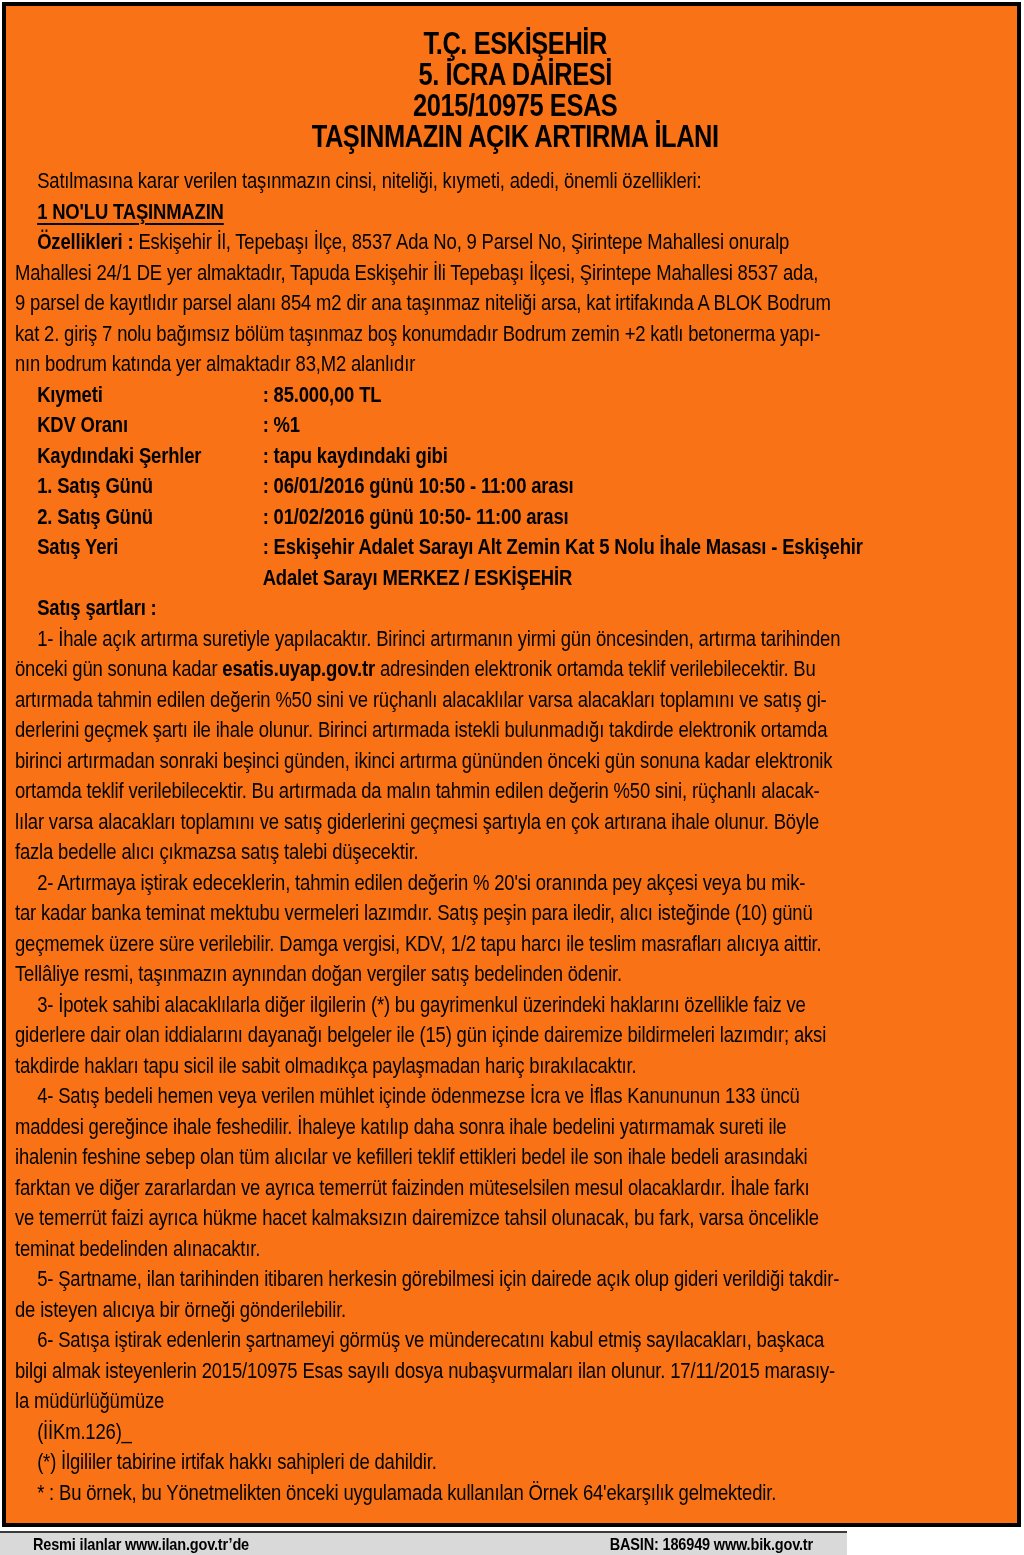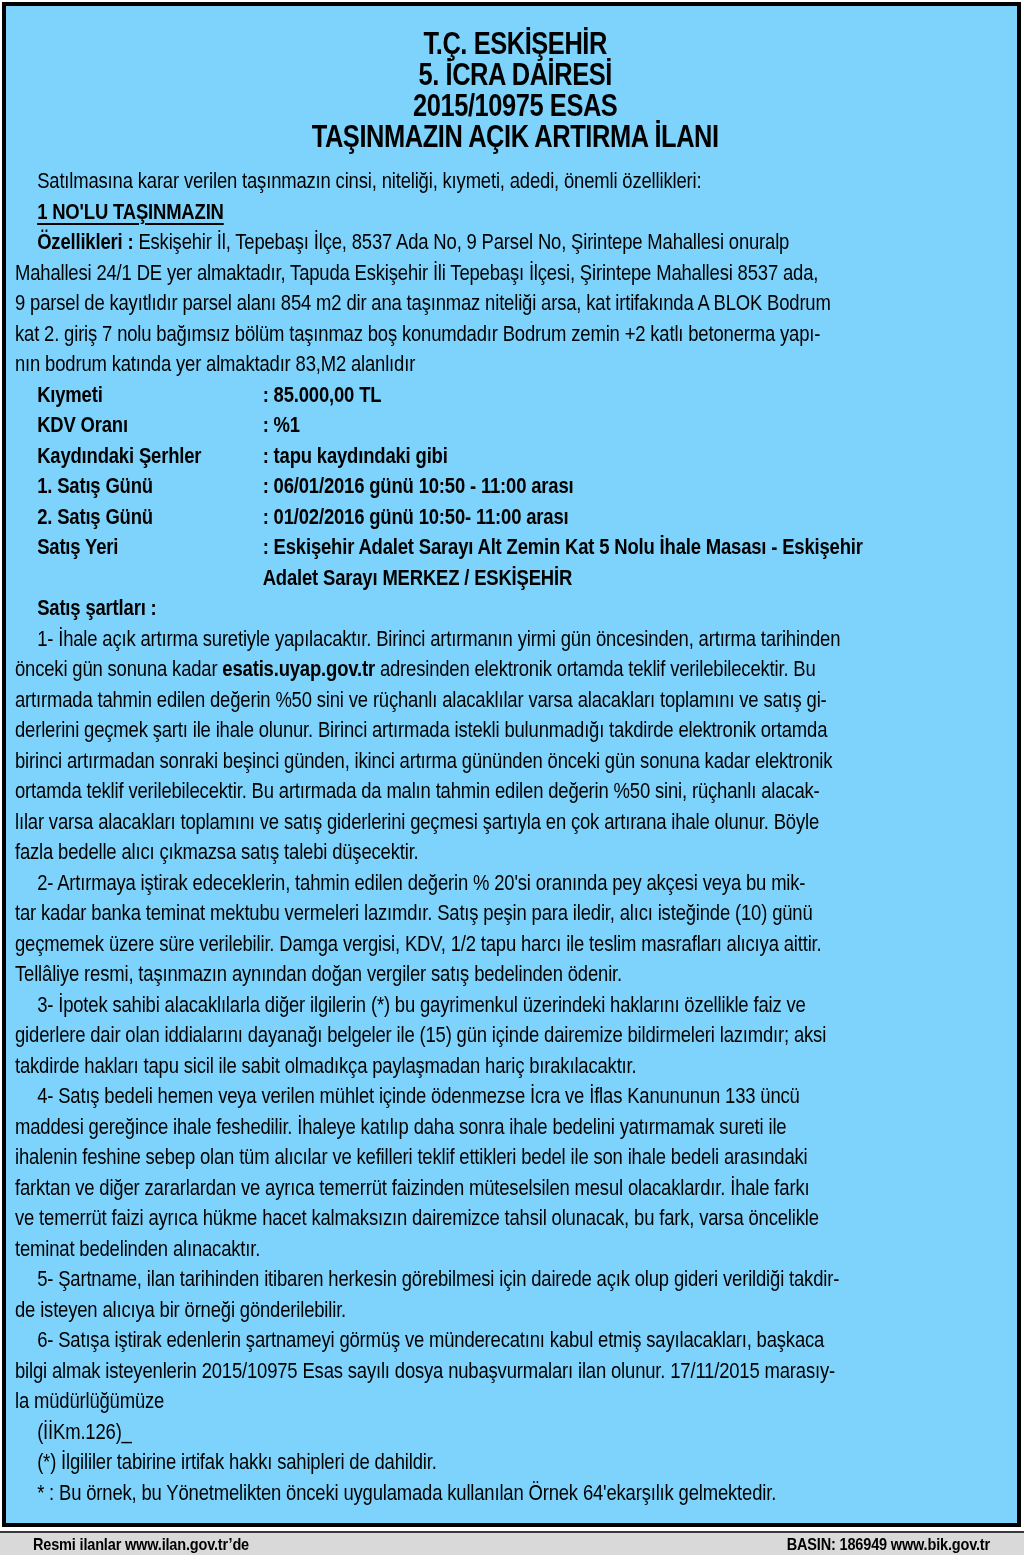--- a/index.html
+++ b/index.html
@@ -14,7 +14,7 @@
     width:1019px; height:1525px;
     border:4px solid #000;
     overflow:hidden;
-    background:#7dd3fc;
+    background:#f97316;
   }
   .condensed {
     width:1220px;

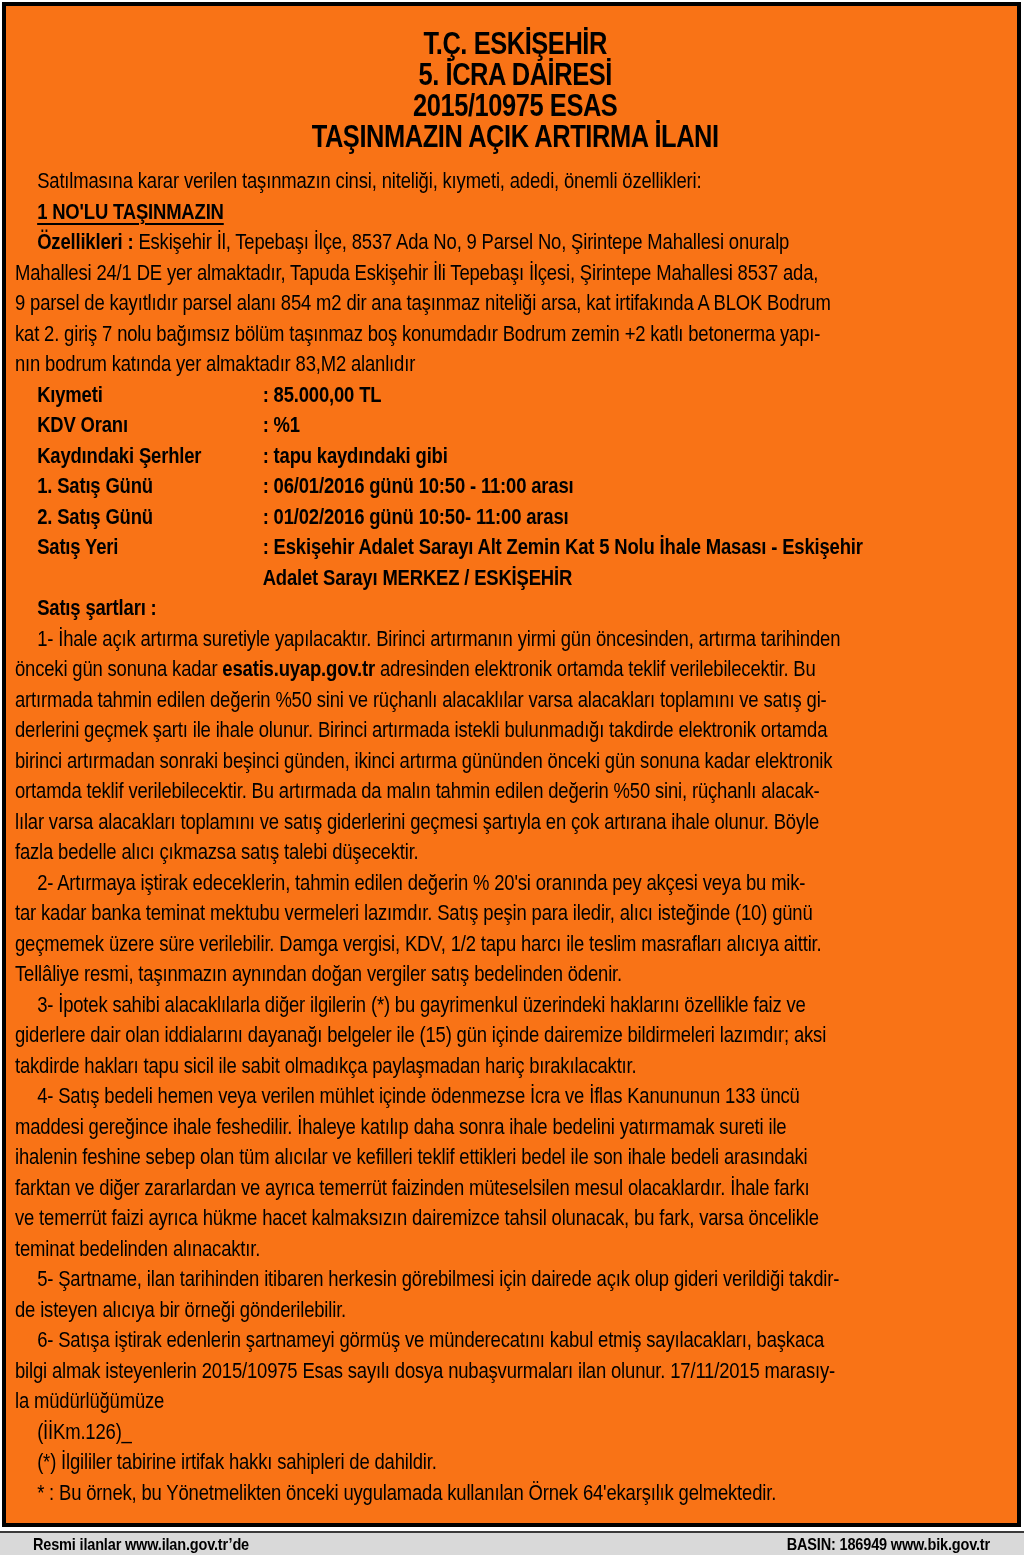--- a/index.html
+++ b/index.html
@@ -42,7 +42,7 @@
   .kv-label { flex:none; width:302px; padding-left:27px; white-space:nowrap; }
   .kv-value { flex:none; white-space:nowrap; }
   .footer {
-    position:absolute; left:0; top:1531px; width:1024px; height:24px;
+    position:absolute; left:0; top:1531px; width:847px; height:24px;
     background:#d9d9d9; border-top:2px solid #3a3a3a;
     display:flex; justify-content:space-between; align-items:center;
     padding:0 34px 0 33px;

